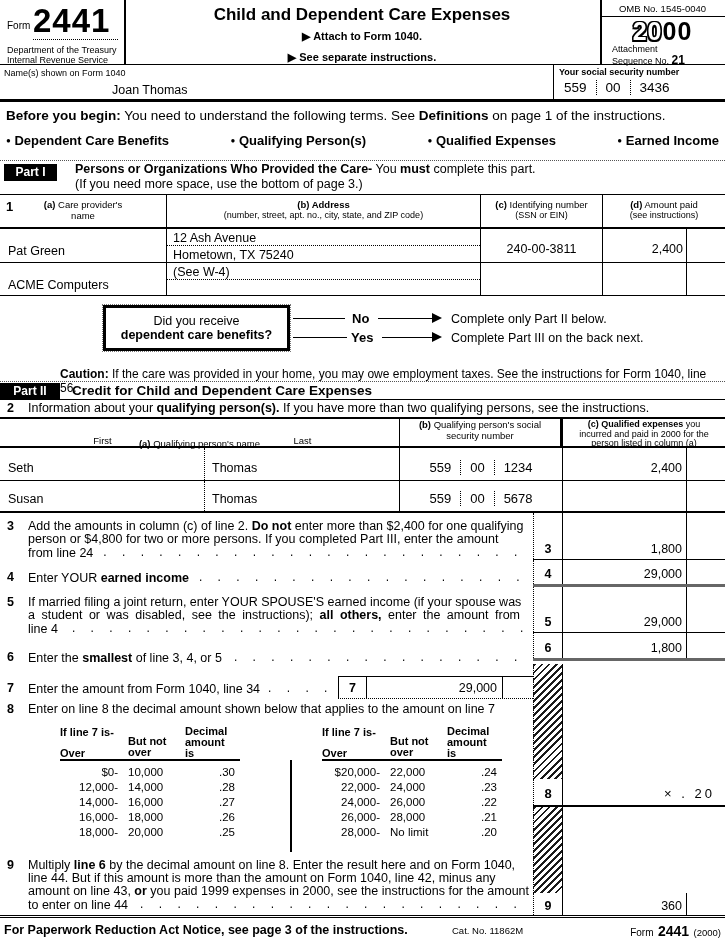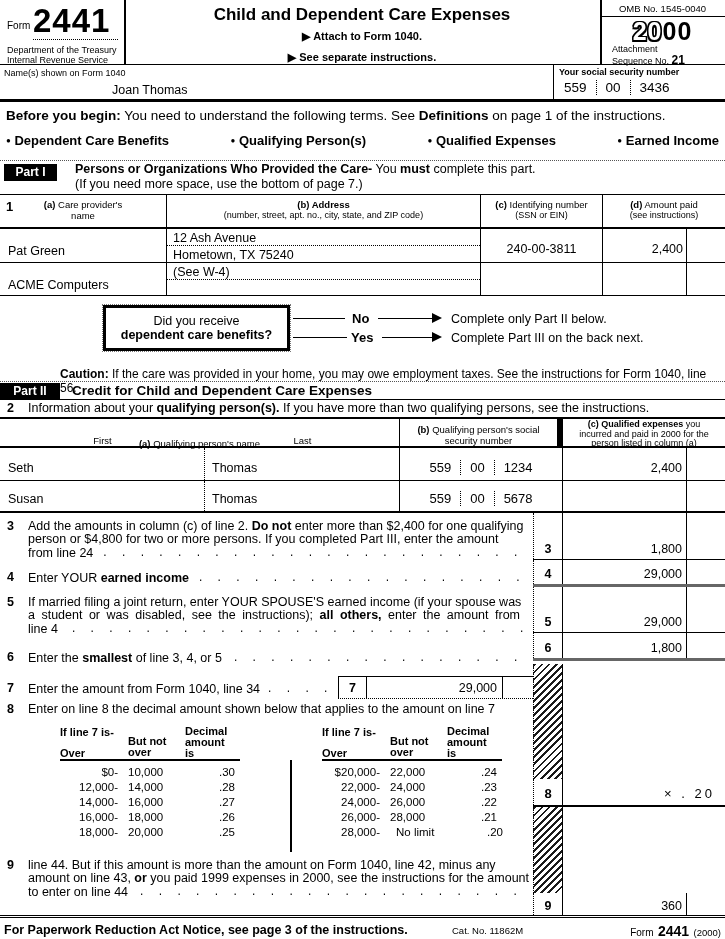--- a/index.html
+++ b/index.html
@@ -88,7 +88,7 @@
     <div class="abs" style="left:75px;top:1px;font-size:12.5px;">
       <span class="b">Persons or Organizations Who Provided the Care-</span><span> You </span><span class="b">must</span><span> complete this part.</span>
     </div>
-    <div class="abs" style="left:75px;top:16px;font-size:12.5px;">(If you need more space, use the bottom of page 7.)</div>
+    <div class="abs" style="left:75px;top:16px;font-size:12.5px;">(If you need more space, use the bottom of page 3.)</div>
   </div>
 
   <div class="abs" style="left:0;top:194px;width:725px;height:102px;border-top:1px solid #000;border-bottom:1.5px solid #000;font-size:9.5px;">

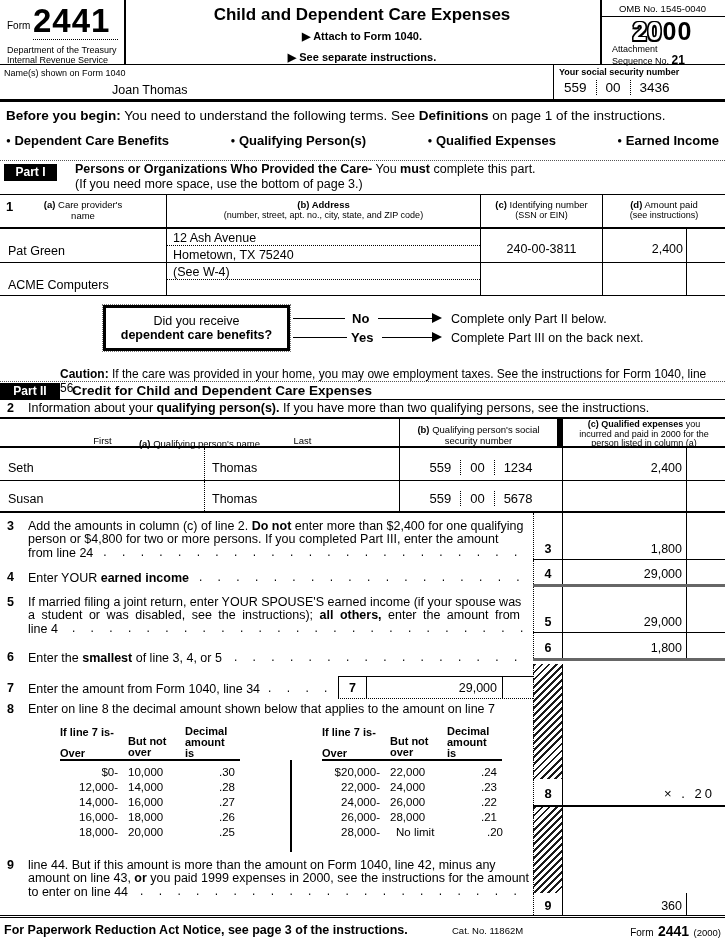--- a/index.html
+++ b/index.html
@@ -191,7 +191,7 @@
         <span class="abs c" style="left:0;top:16px;width:205px;">First</span>
         <span class="abs c" style="left:205px;top:16px;width:195px;">Last</span>
       </div>
-      <div class="c" style="width:163px;border-right:6px solid #000000;padding-top:5px;">
+      <div class="c" style="width:163px;border-right:3px solid #000000;">
         <div><span class="b">(b)</span><span> Qualifying person's social</span></div>
         <div>security number</div>
       </div>

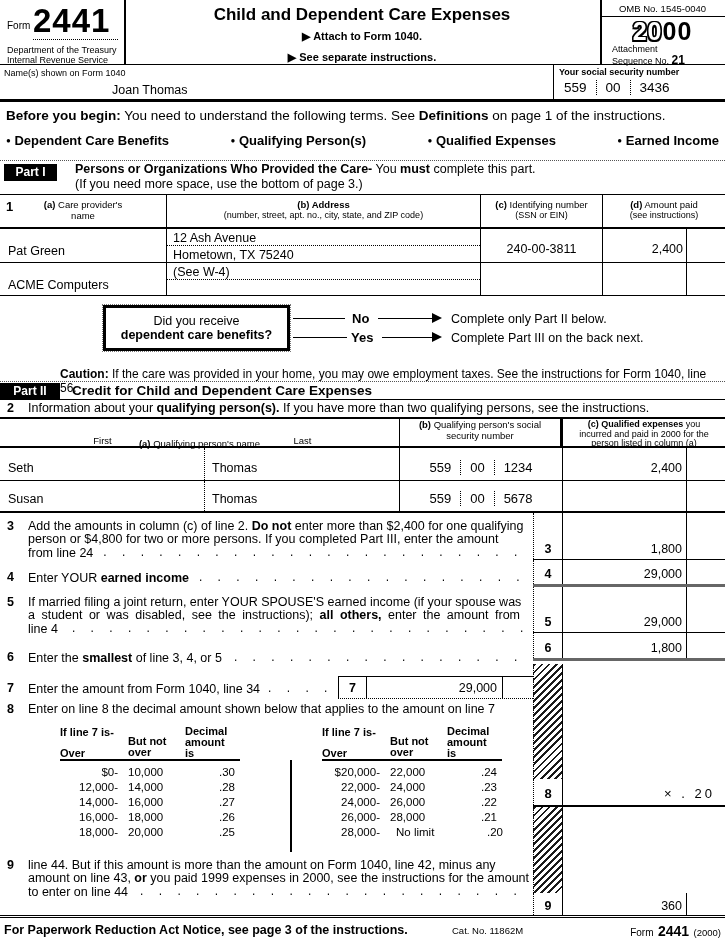--- a/index.html
+++ b/index.html
@@ -384,7 +384,7 @@
       <div style="height:15px;"><span class="r" style="display:inline-block;width:73px;">22,000-</span><span style="display:inline-block;width:62px;margin-left:10px;">24,000</span><span class="r" style="display:inline-block;width:45px;">.23</span></div>
       <div style="height:15px;"><span class="r" style="display:inline-block;width:73px;">24,000-</span><span style="display:inline-block;width:62px;margin-left:10px;">26,000</span><span class="r" style="display:inline-block;width:45px;">.22</span></div>
       <div style="height:15px;"><span class="r" style="display:inline-block;width:73px;">26,000-</span><span style="display:inline-block;width:62px;margin-left:10px;">28,000</span><span class="r" style="display:inline-block;width:45px;">.21</span></div>
-      <div style="height:15px;"><span class="r" style="display:inline-block;width:73px;">28,000-</span><span style="display:inline-block;width:62px;margin-left:16px;">No limit</span><span class="r" style="display:inline-block;width:45px;">.20</span></div>
+      <div style="height:15px;"><span class="r" style="display:inline-block;width:73px;">28,000-</span><span style="display:inline-block;width:62px;margin-left:10px;">No limit</span><span class="r" style="display:inline-block;width:45px;">.20</span></div>
     </div>
   </div>
 

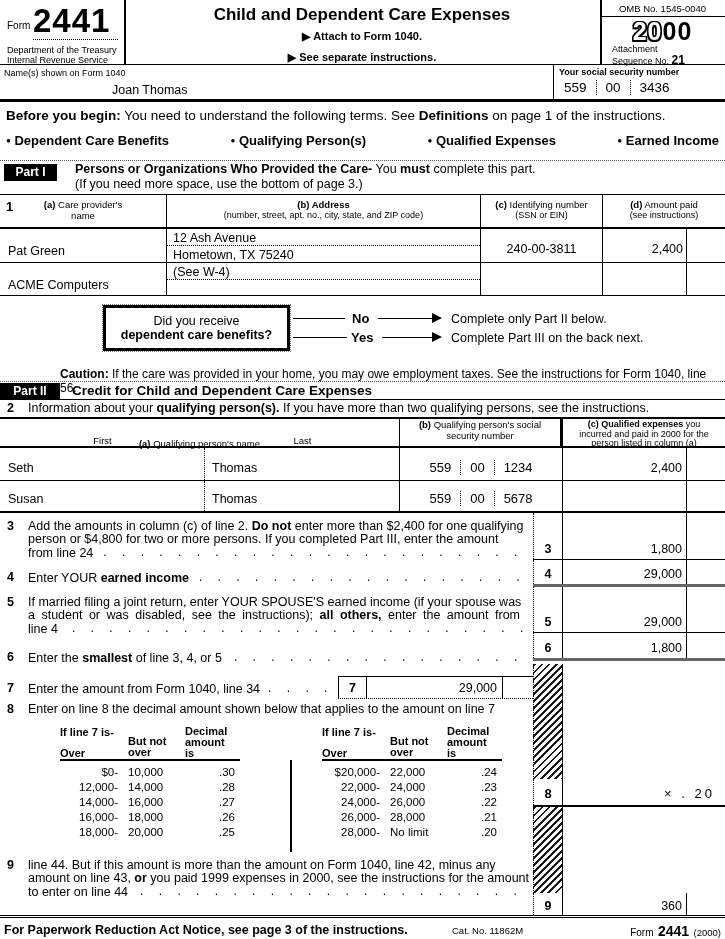--- a/index.html
+++ b/index.html
@@ -390,6 +390,7 @@
 
   <span class="abs b txt12" style="left:7px;top:859px;">9</span>
   <div class="abs txt12" style="left:28px;top:859px;width:505px;line-height:13px;">
+    <div><span>Multiply </span><span class="b">line 6</span><span> by the decimal amount on line 8. Enter the result here and on Form 1040,</span></div>
     <div>line 44. But if this amount is more than the amount on Form 1040, line 42, minus any</div>
     <div><span>amount on line 43, </span><span class="b">or</span><span> you paid 1999 expenses in 2000, see the instructions for the amount</span></div>
     <div class="tl">

